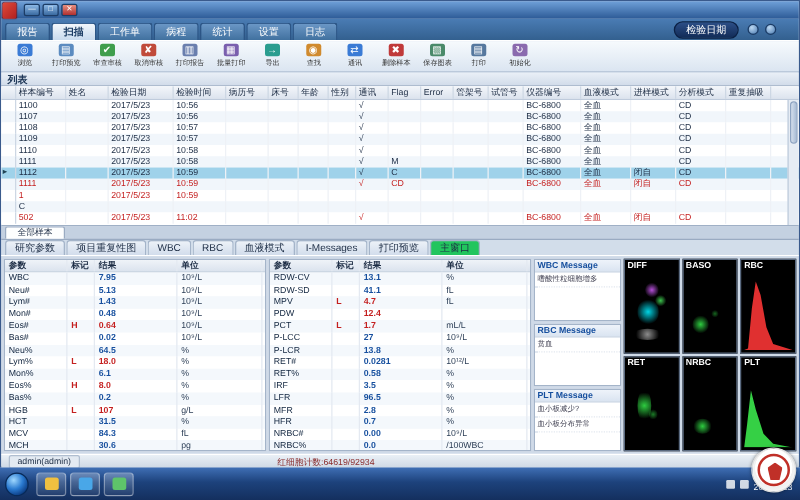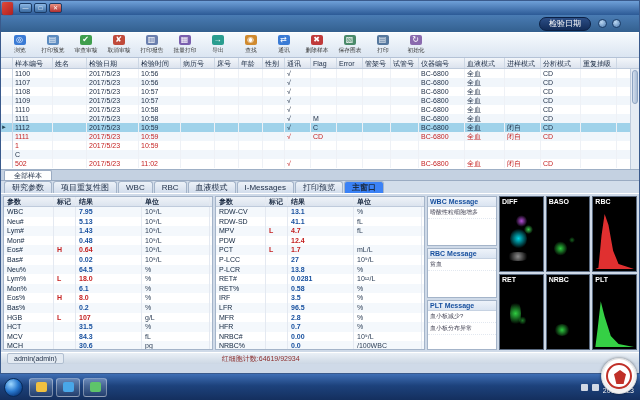--- a/index.html
+++ b/index.html
@@ -132,6 +132,15 @@
   </div>
 
   <div class="menubar">
+    <div class="mtabs">
+        <div class="mtab">报告</div>
+        <div class="mtab active">扫描</div>
+        <div class="mtab">工作单</div>
+        <div class="mtab">病程</div>
+        <div class="mtab">统计</div>
+        <div class="mtab">设置</div>
+        <div class="mtab">日志</div>
+      </div>
     <div class="advise">检验日期</div>
     <div class="mext a"></div>
     <div class="mext b"></div>

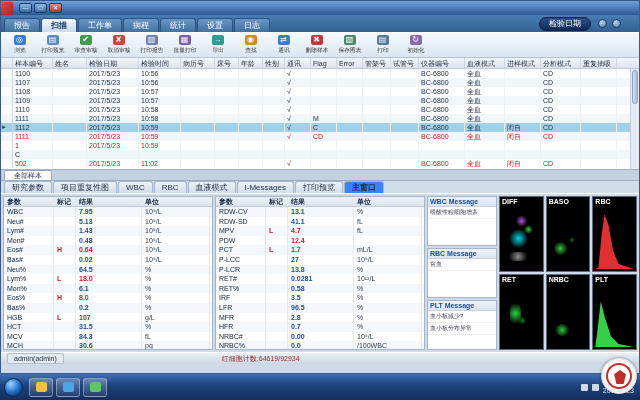--- a/index.html
+++ b/index.html
@@ -201,6 +201,9 @@
       </div>
     </div>
 
+  <div class="listbar">
+    <span>列表</span>
+  </div>
 
   <div class="tablewrap">
     <div class="thead">

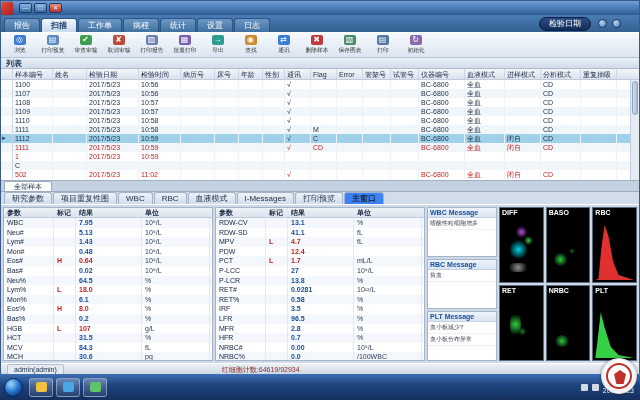--- a/index.html
+++ b/index.html
@@ -63,7 +63,7 @@
   .sectabs{height:13px;background:#d2ddea;display:flex;align-items:flex-end;padding-left:3px;gap:1px;border-bottom:1px solid #fff;}
   .sectab{font-size:8px;padding:0 7px;background:linear-gradient(#edf2f8,#d2ddec);border:1px solid #a4b4c9;
     border-bottom:none;border-radius:3px 3px 0 0;color:#1c2c44;height:12px;line-height:11px;white-space:nowrap;}
-  .sectab.active{background:#3b82f6;font-weight:bold;}
+  .sectab.active{background:#22c55e;font-weight:normal;}
 
   .main{height:158px;background:#cfdae8;display:flex;padding:2px;gap:2px;}
   .ptable{width:210px;background:#fff;border:1px solid #a4b4c9;overflow:hidden;flex:none;}

